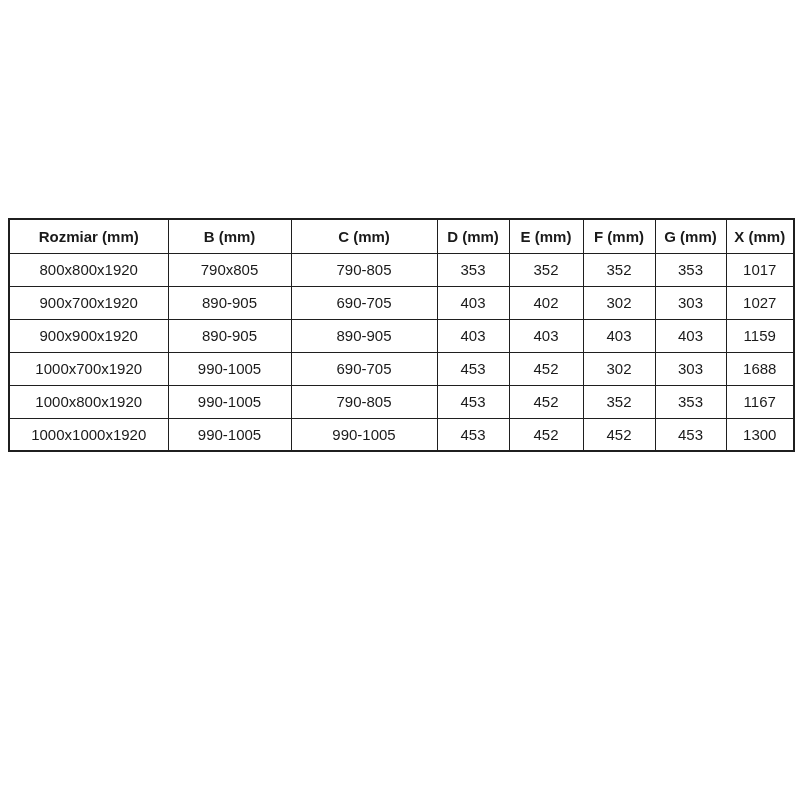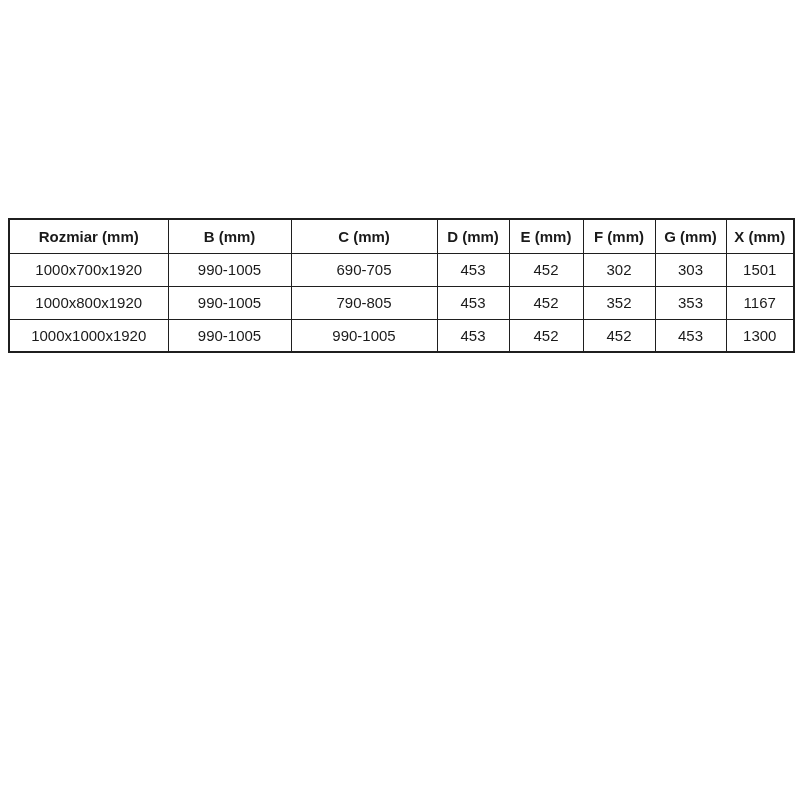--- a/index.html
+++ b/index.html
@@ -75,6 +75,16 @@
     </thead>
     <tbody>
         <tr>
+          <td>800x800x1920</td>
+          <td>790x805</td>
+          <td>790-805</td>
+          <td>353</td>
+          <td>352</td>
+          <td>352</td>
+          <td>353</td>
+          <td>1017</td>
+        </tr>
+        <tr>
           <td>1000x700x1920</td>
           <td>990-1005</td>
           <td>690-705</td>

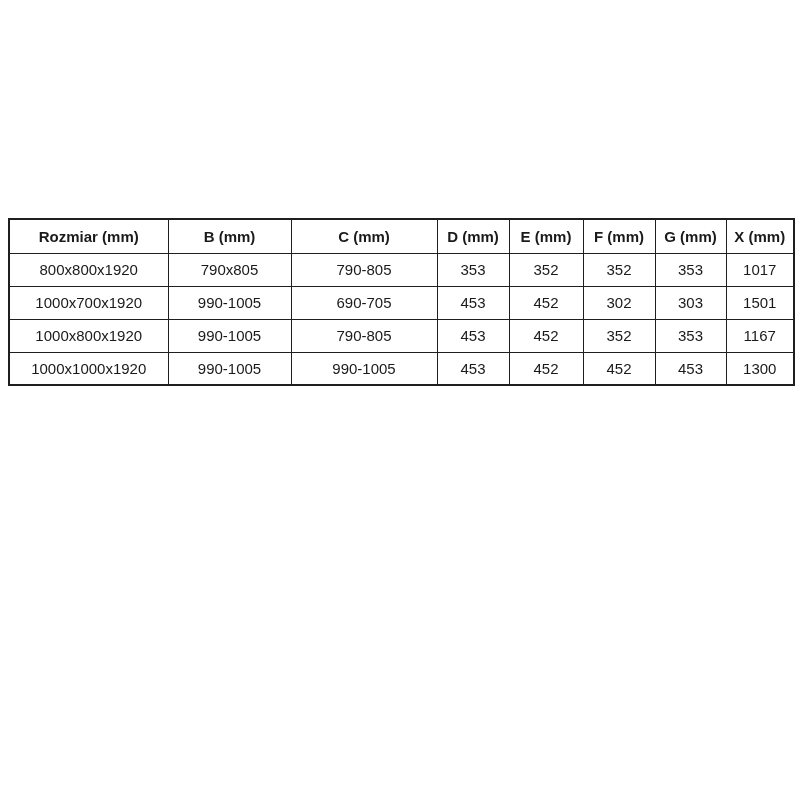--- a/index.html
+++ b/index.html
@@ -85,6 +85,16 @@
           <td>1017</td>
         </tr>
         <tr>
+          <td>900x700x1920</td>
+          <td>890-905</td>
+          <td>690-705</td>
+          <td>403</td>
+          <td>402</td>
+          <td>302</td>
+          <td>303</td>
+          <td>1027</td>
+        </tr>
+        <tr>
           <td>1000x700x1920</td>
           <td>990-1005</td>
           <td>690-705</td>

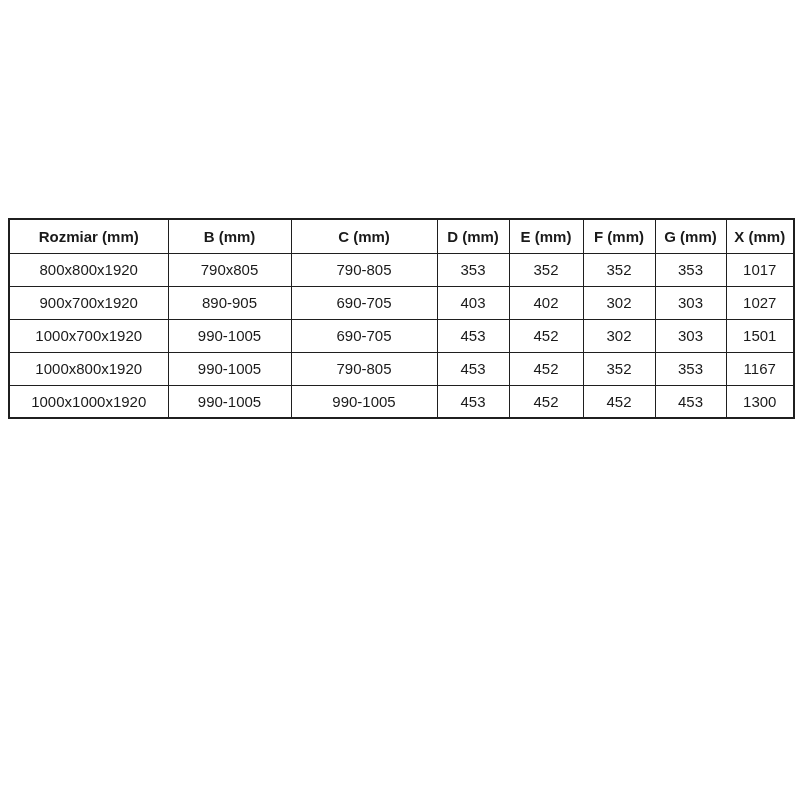--- a/index.html
+++ b/index.html
@@ -95,6 +95,16 @@
           <td>1027</td>
         </tr>
         <tr>
+          <td>900x900x1920</td>
+          <td>890-905</td>
+          <td>890-905</td>
+          <td>403</td>
+          <td>403</td>
+          <td>403</td>
+          <td>403</td>
+          <td>1159</td>
+        </tr>
+        <tr>
           <td>1000x700x1920</td>
           <td>990-1005</td>
           <td>690-705</td>

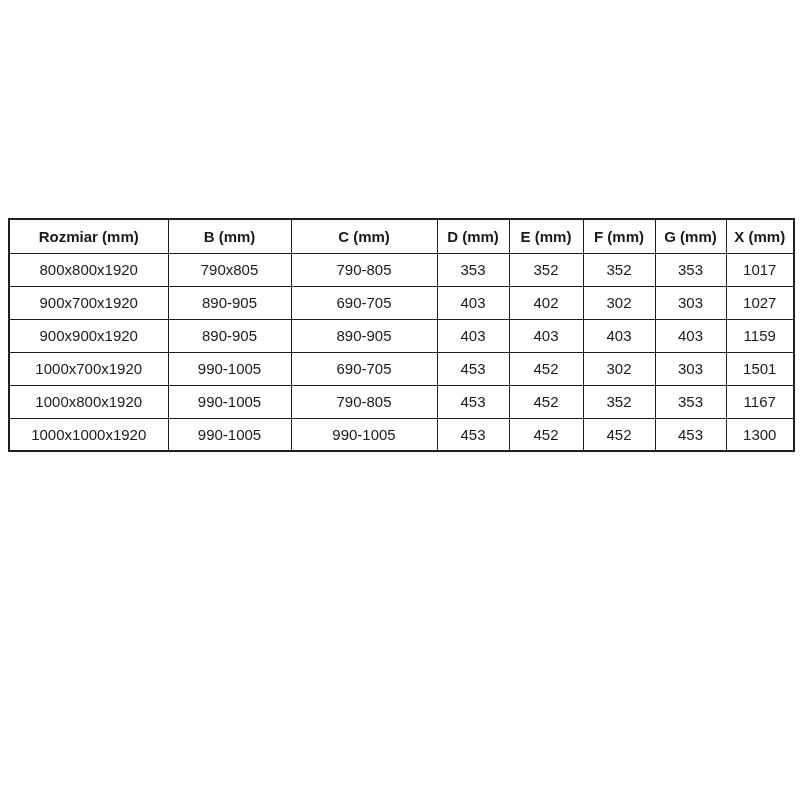--- a/index.html
+++ b/index.html
@@ -112,7 +112,7 @@
           <td>452</td>
           <td>302</td>
           <td>303</td>
-          <td>1501</td>
+          <td>1688</td>
         </tr>
         <tr>
           <td>1000x800x1920</td>

